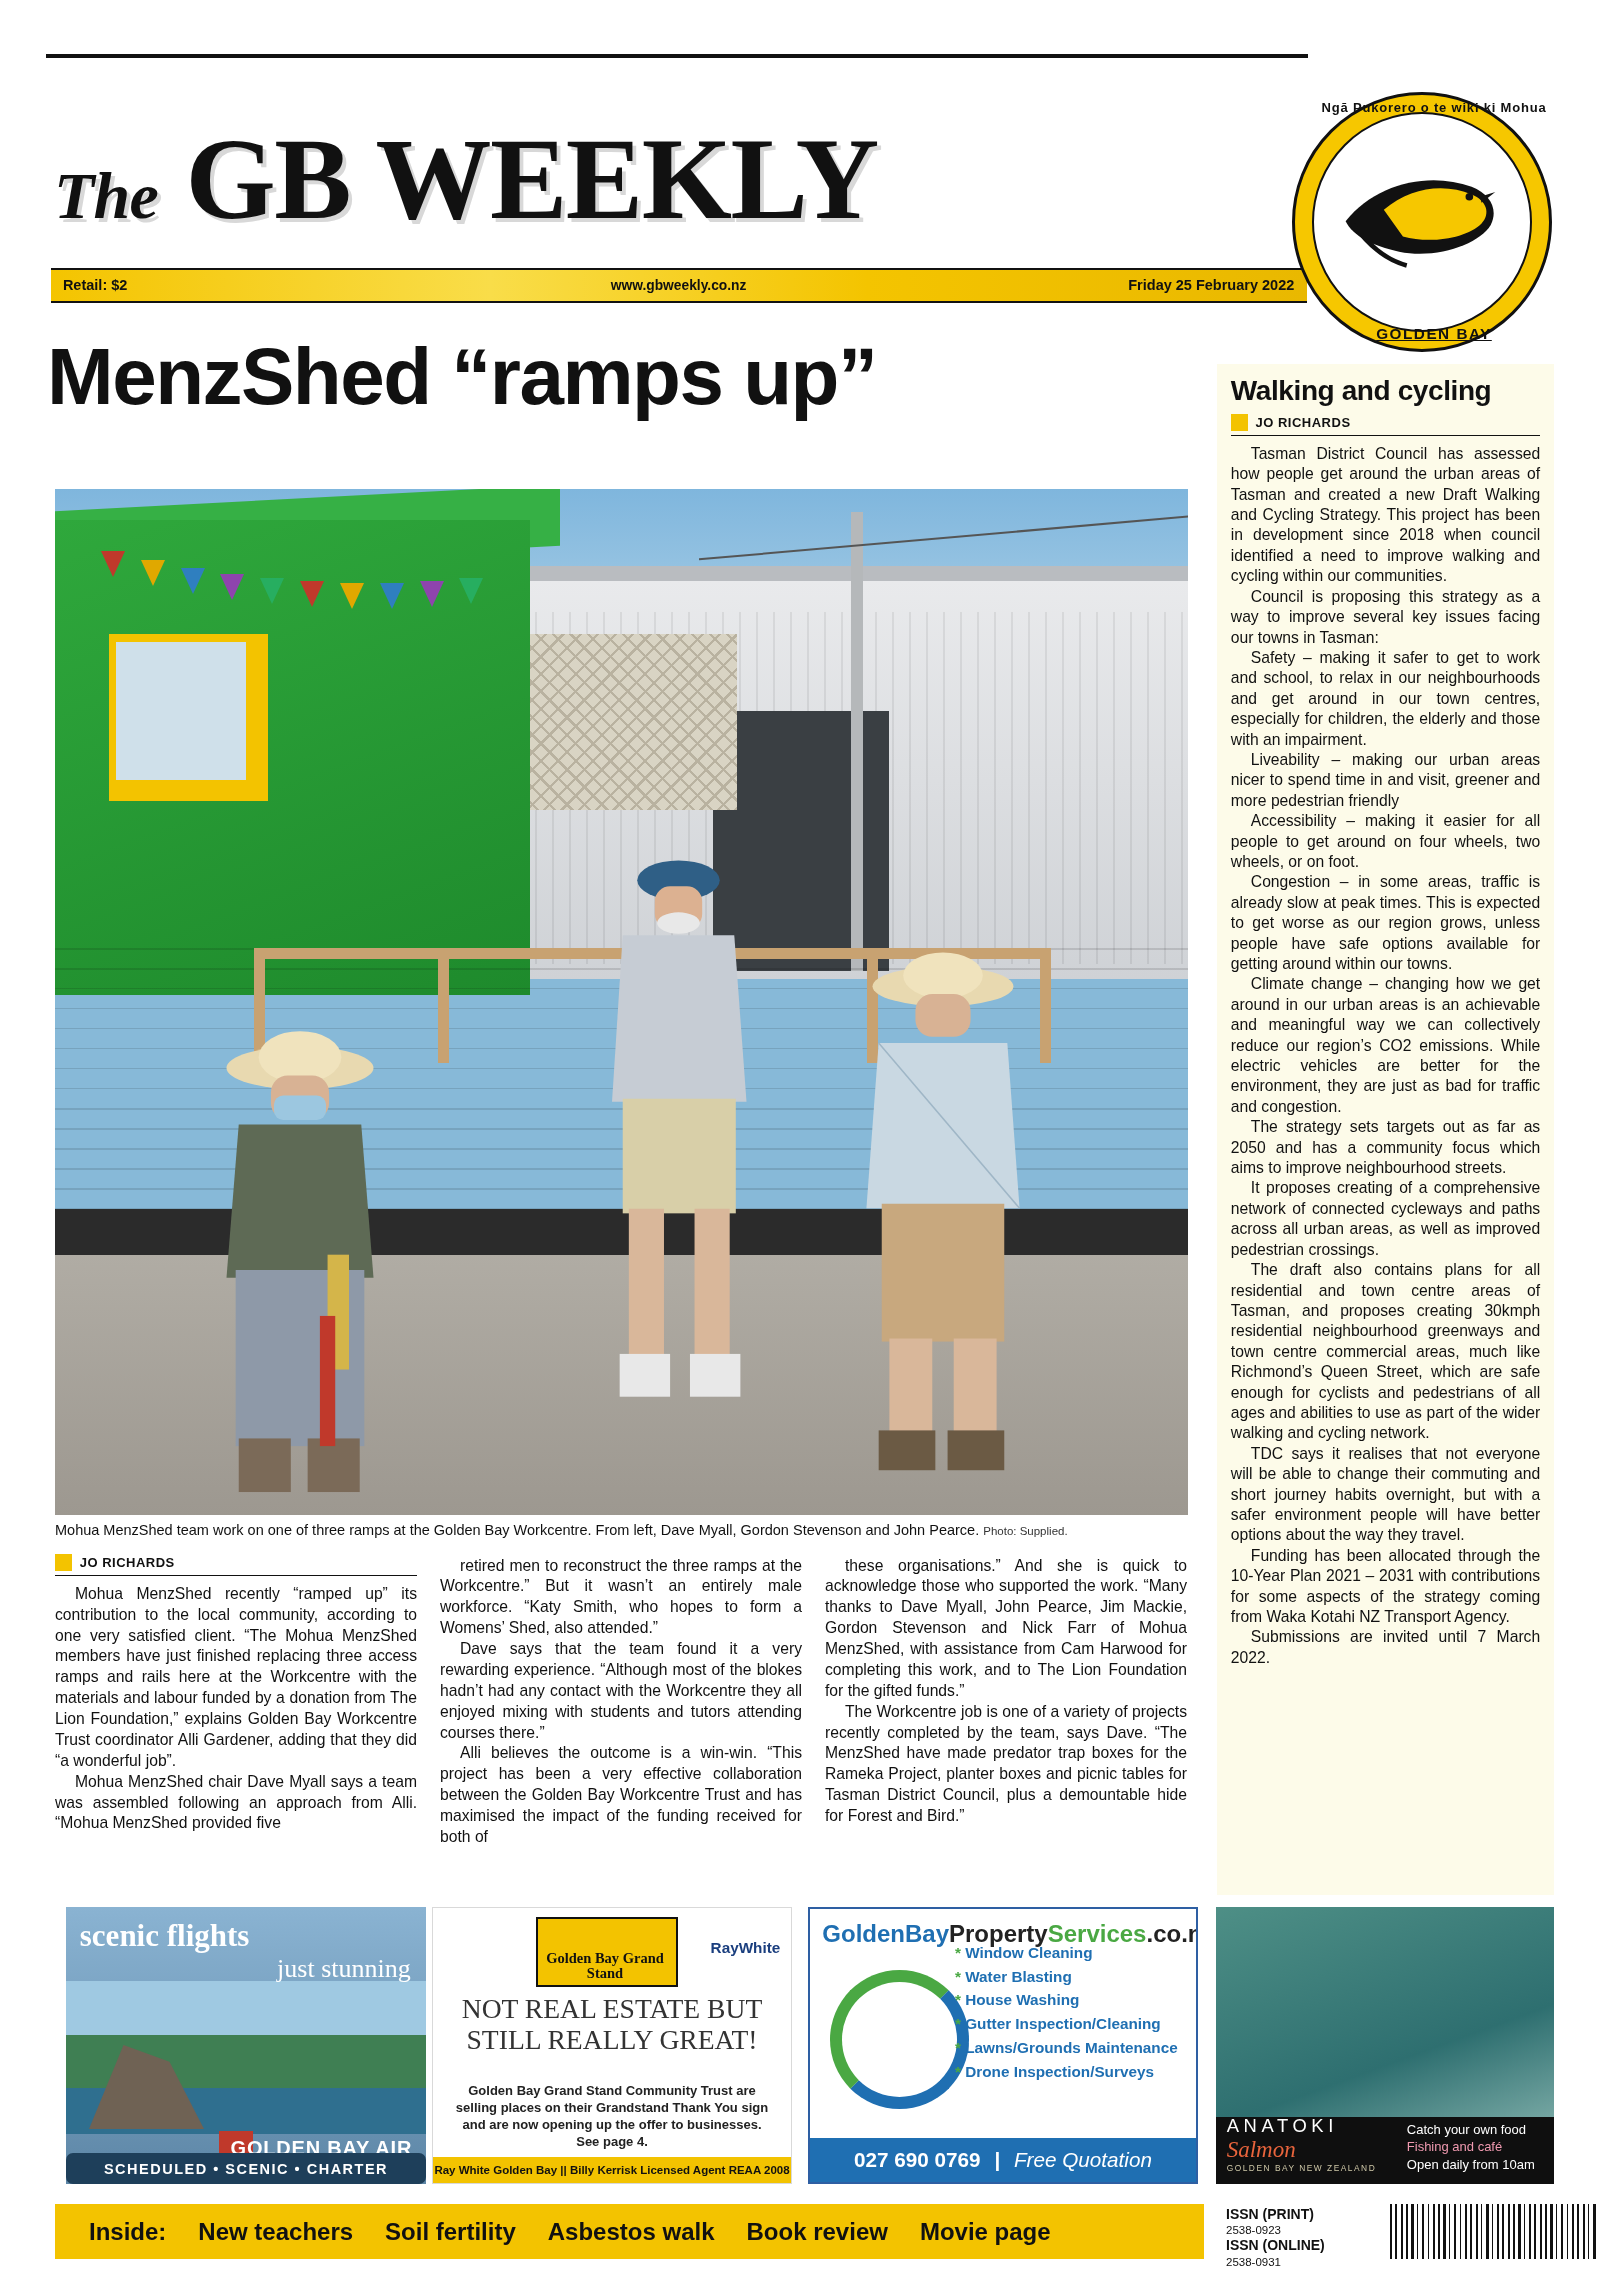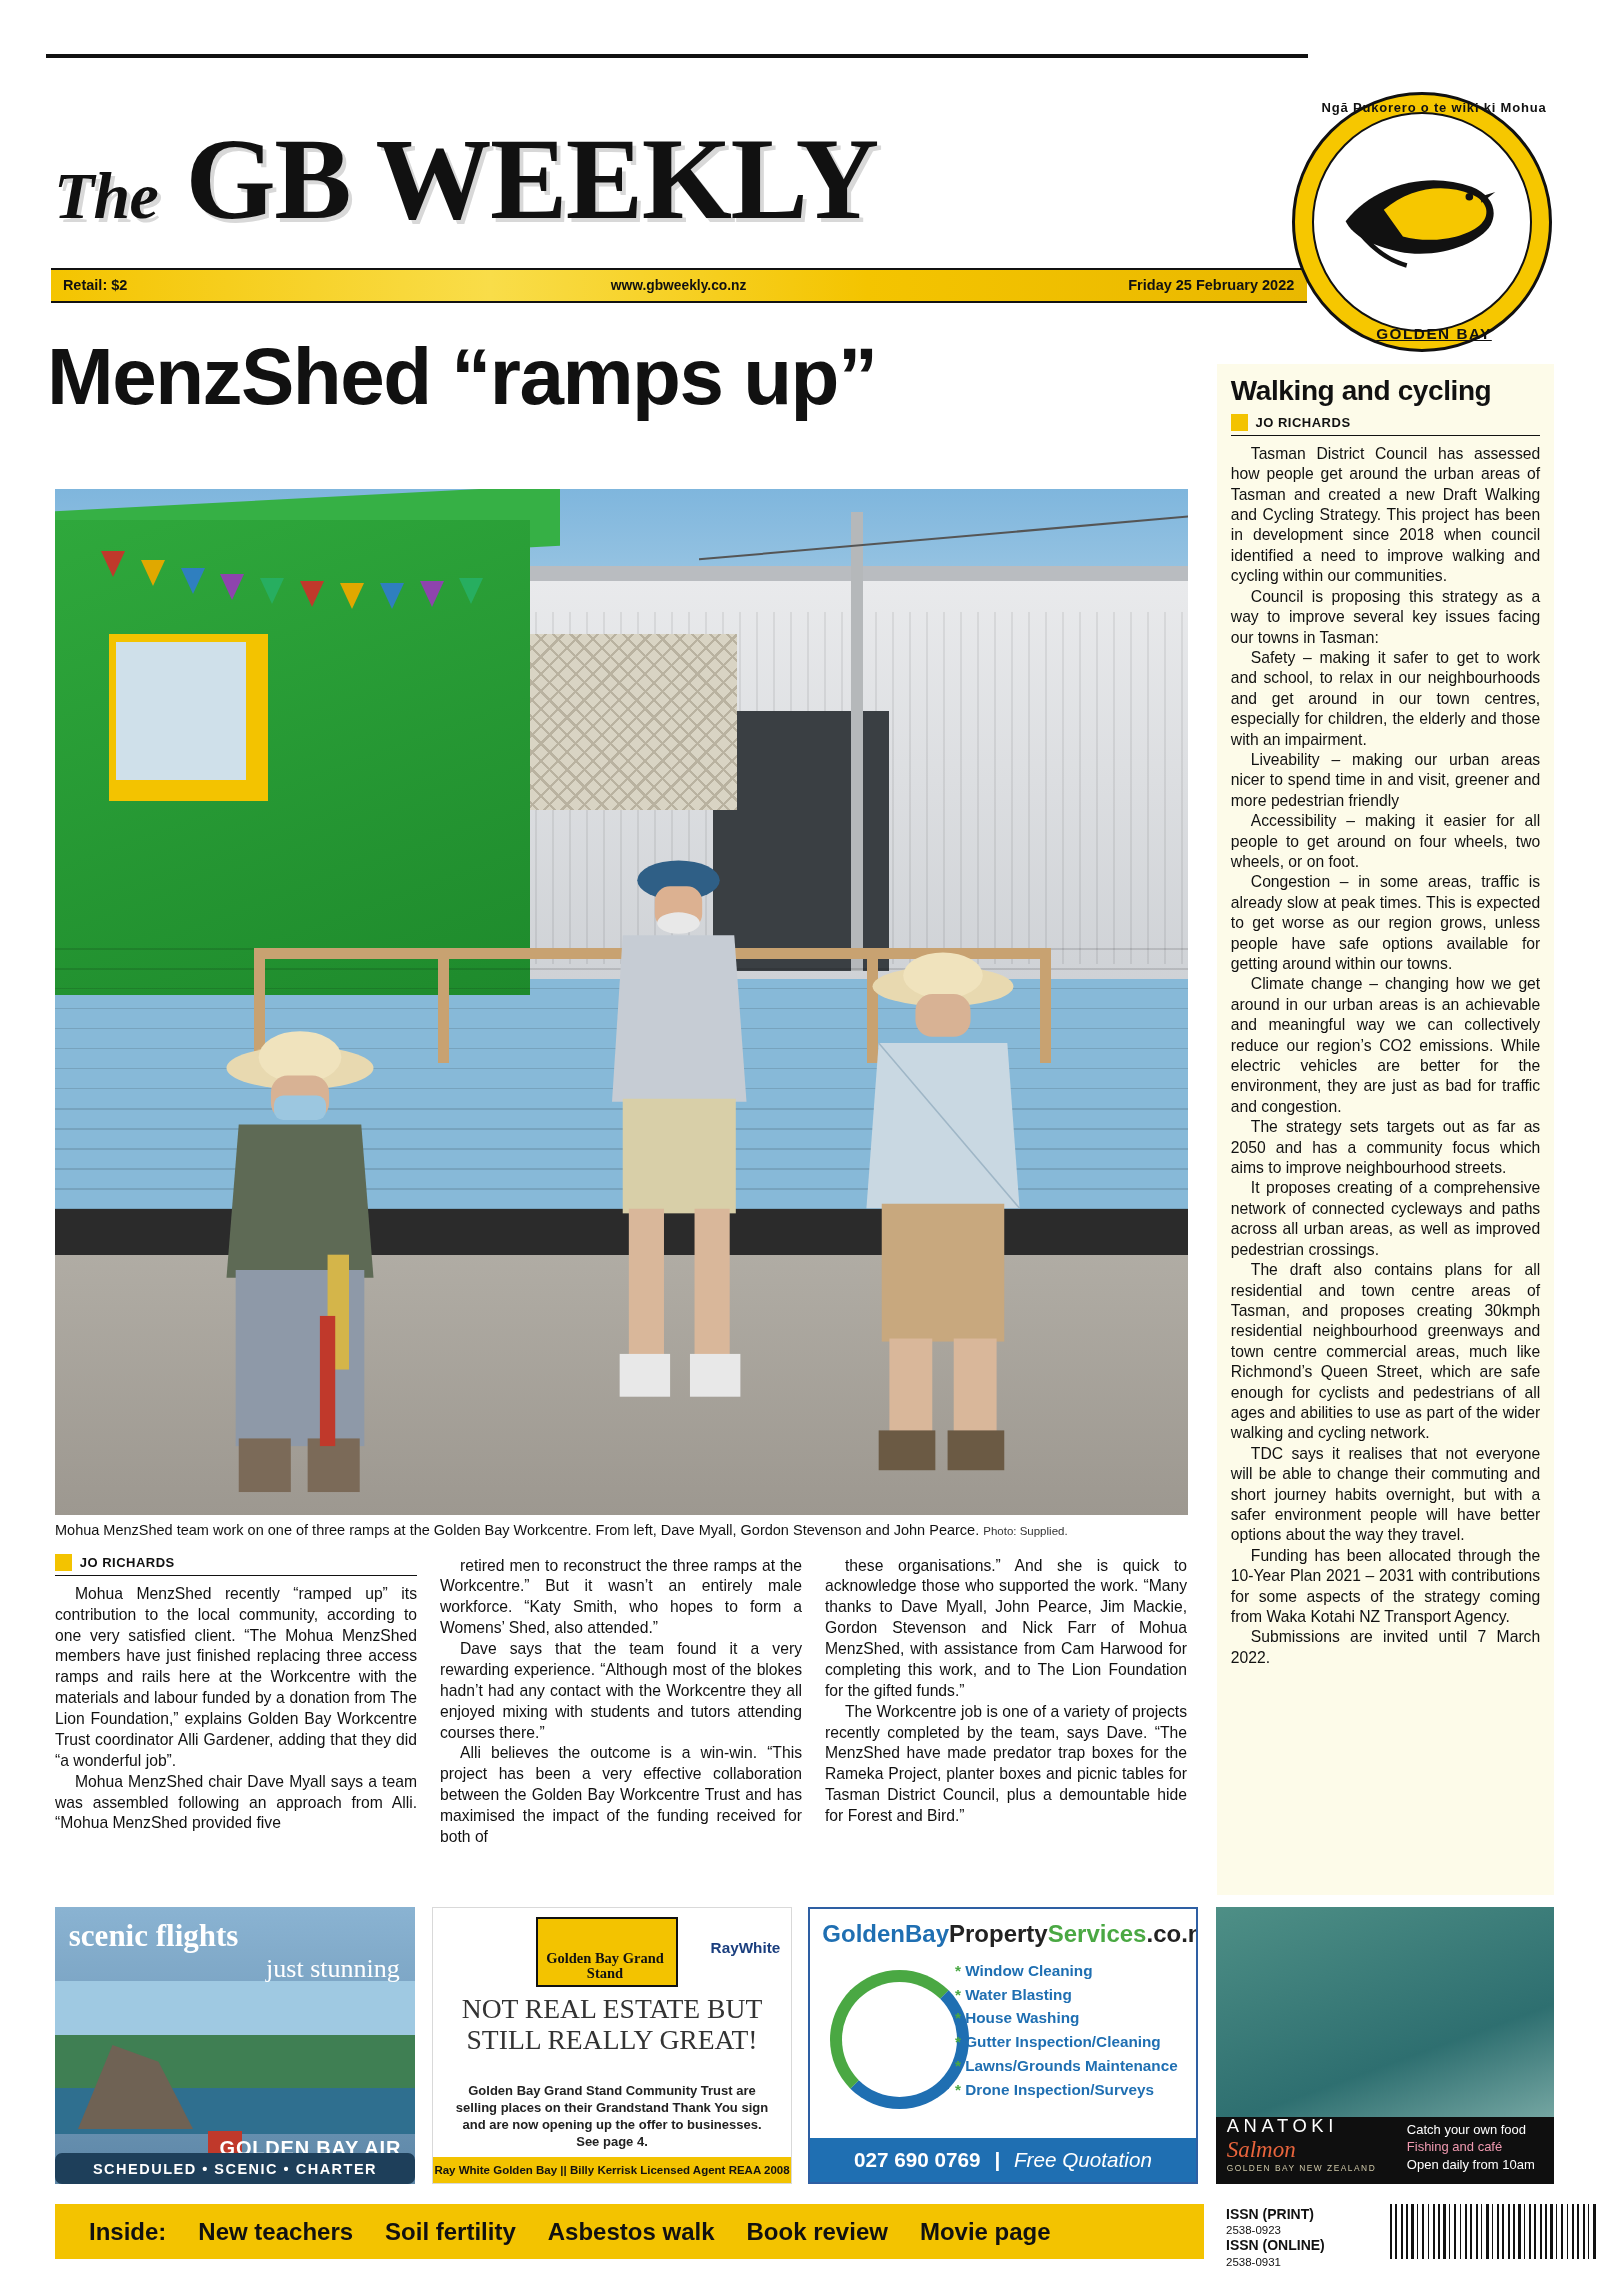--- a/index.html
+++ b/index.html
@@ -180,7 +180,7 @@
   
   .ads { position: absolute; left: 55px; top: 1907px; width: 1499px; height: 285px; }
   .ad { position: absolute; top: 0; height: 277px; box-sizing: border-box; overflow: hidden; }
-  .ad1 { left: 0; width: 360px; background: linear-gradient(#8ab3d2, #5d86a6); }
+  .ad1 { left: 11px; width: 360px; background: linear-gradient(#8ab3d2, #5d86a6); }
   .ad2 { left: 377px; width: 360px; background: #fff; border: 1.5px solid #d9d9d9; }
   .ad3 { left: 753px; width: 390px; background: #fff; border: 2.3px solid #2e5fa3; }
   .ad4 { left: 1161px; width: 338px; background: #2f6f74; }

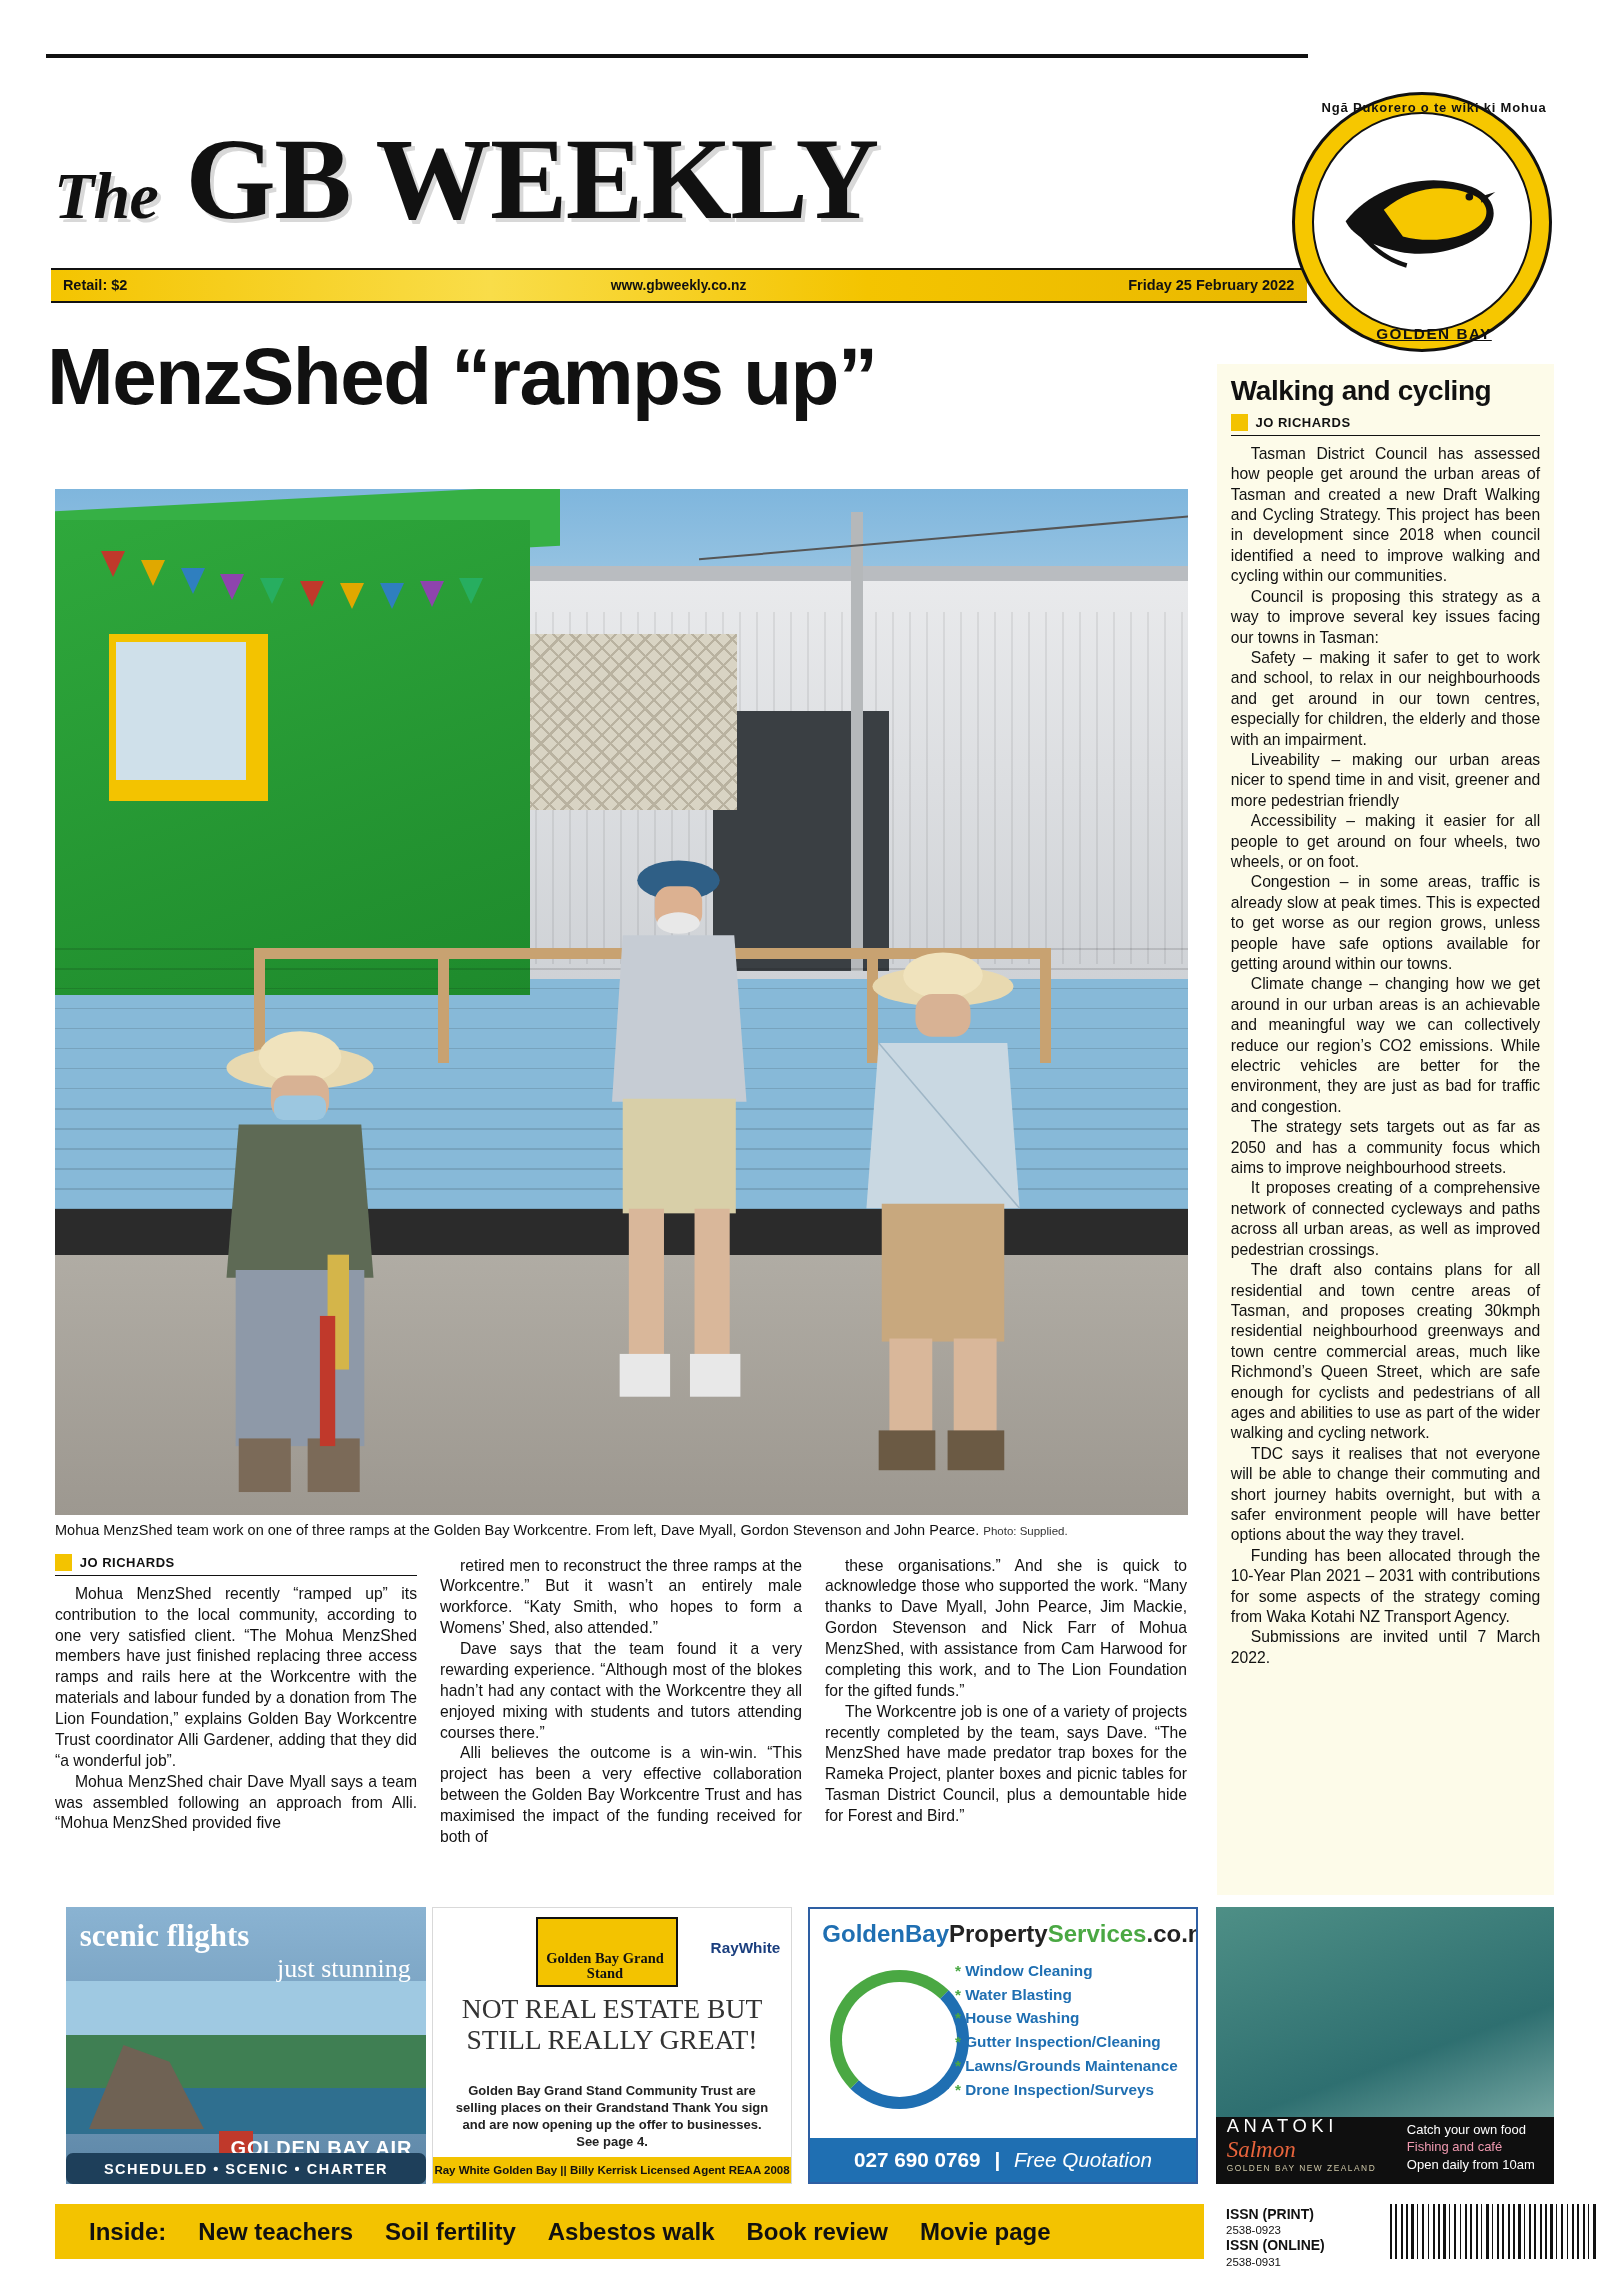--- a/index.html
+++ b/index.html
@@ -217,7 +217,7 @@
   .ad3 .a3-title .b { color:#1f6fb2; }
   .ad3 .a3-title .g { color:#4aa843; }
   .ad3 .a3-title .d { color:#222; }
-  .ad3 .a3-list { position:absolute; left:145px; top:50px; font-size:15.3px; line-height:1.55;
+  .ad3 .a3-list { position:absolute; left:145px; top:32px; font-size:15.3px; line-height:1.55;
                   color:#1f6fb2; font-weight:bold; }
   .ad3 .a3-list .star { color:#4aa843; }
   .ad3 .a3-swirl { position:absolute; left:20px; top:61px; width:115px; height:115px;

